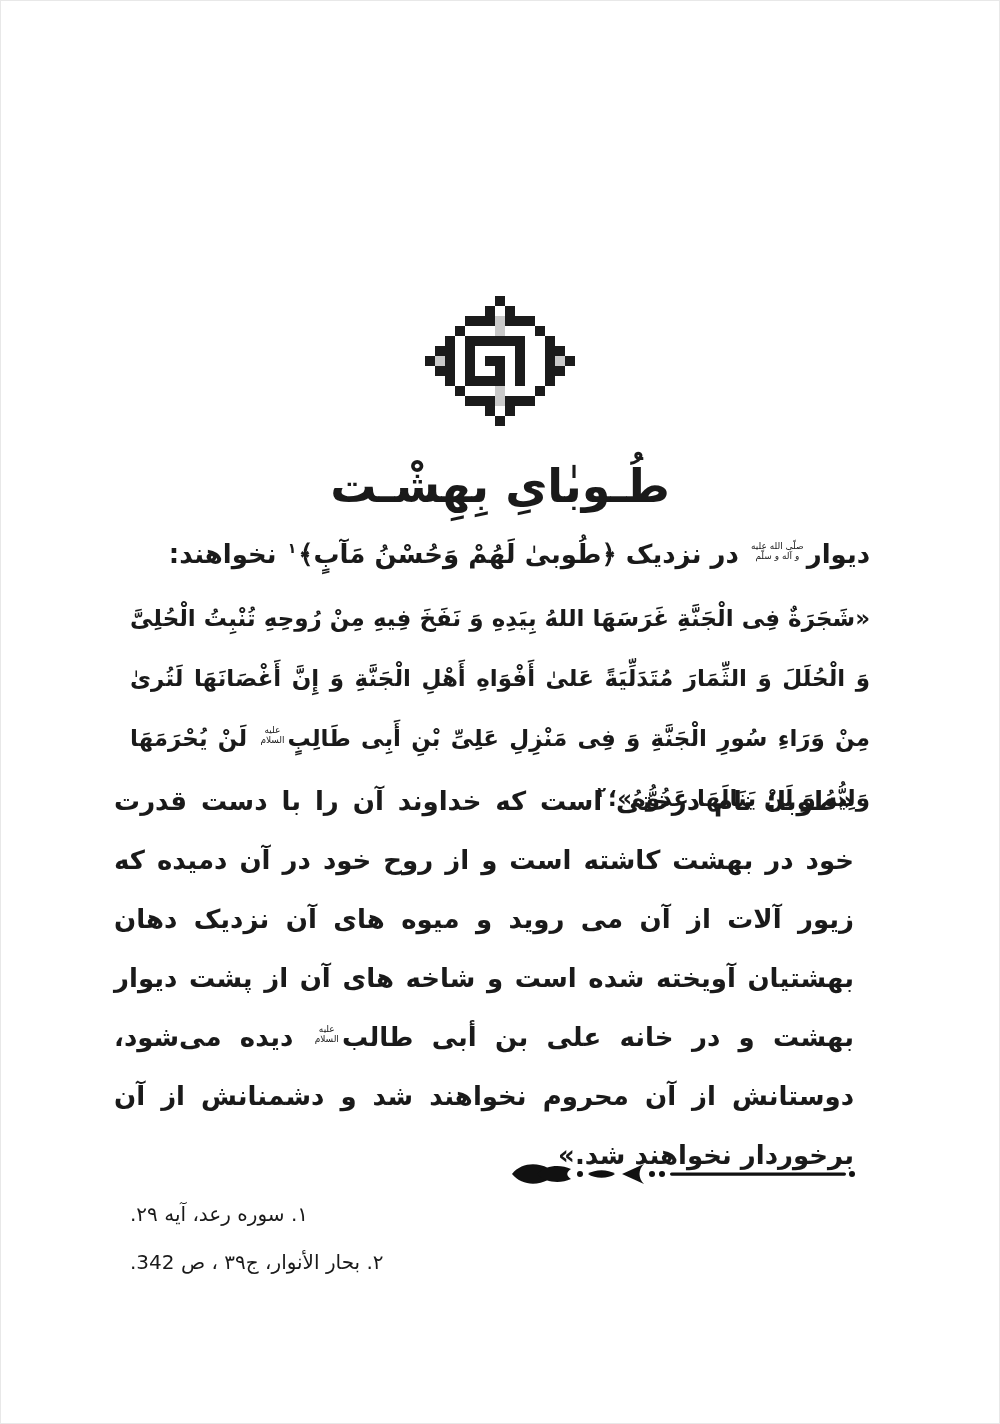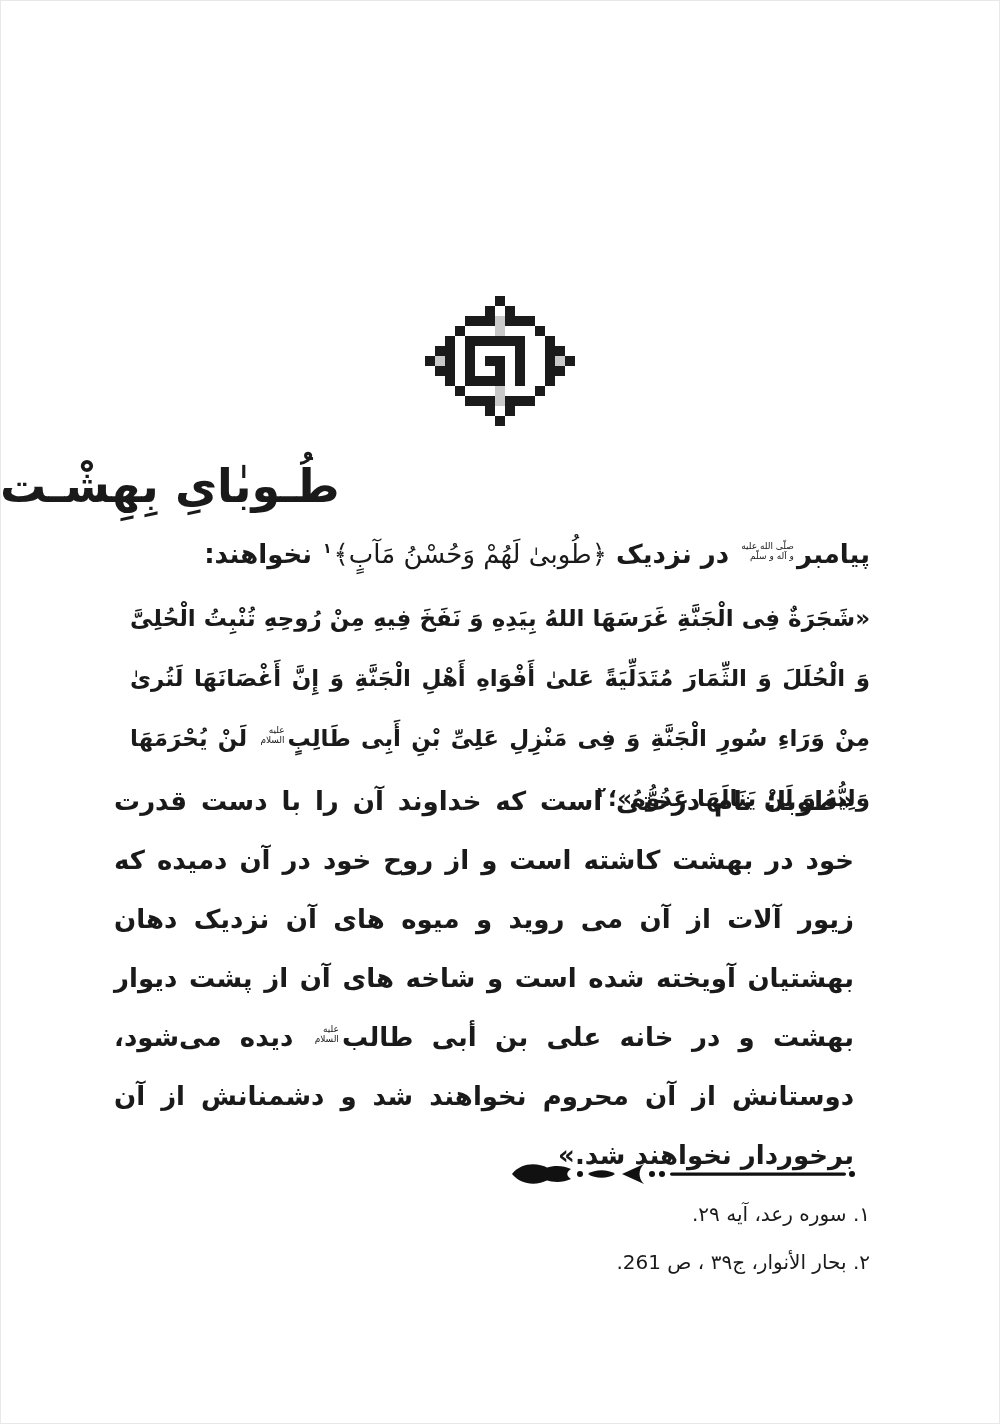--- a/index.html
+++ b/index.html
@@ -20,7 +20,7 @@
   }
   .page-title{
     position:absolute;top:428px;left:0;width:100%;
-    text-align:left;direction:rtl;
+    text-align:center;direction:rtl;
     font-size:46px;font-weight:700;letter-spacing:0;
   }
   .intro{top:524px;font-size:26px;font-weight:700;line-height:60px;text-align:right;margin:0;position:absolute;right:130px;width:740px;direction:rtl;}

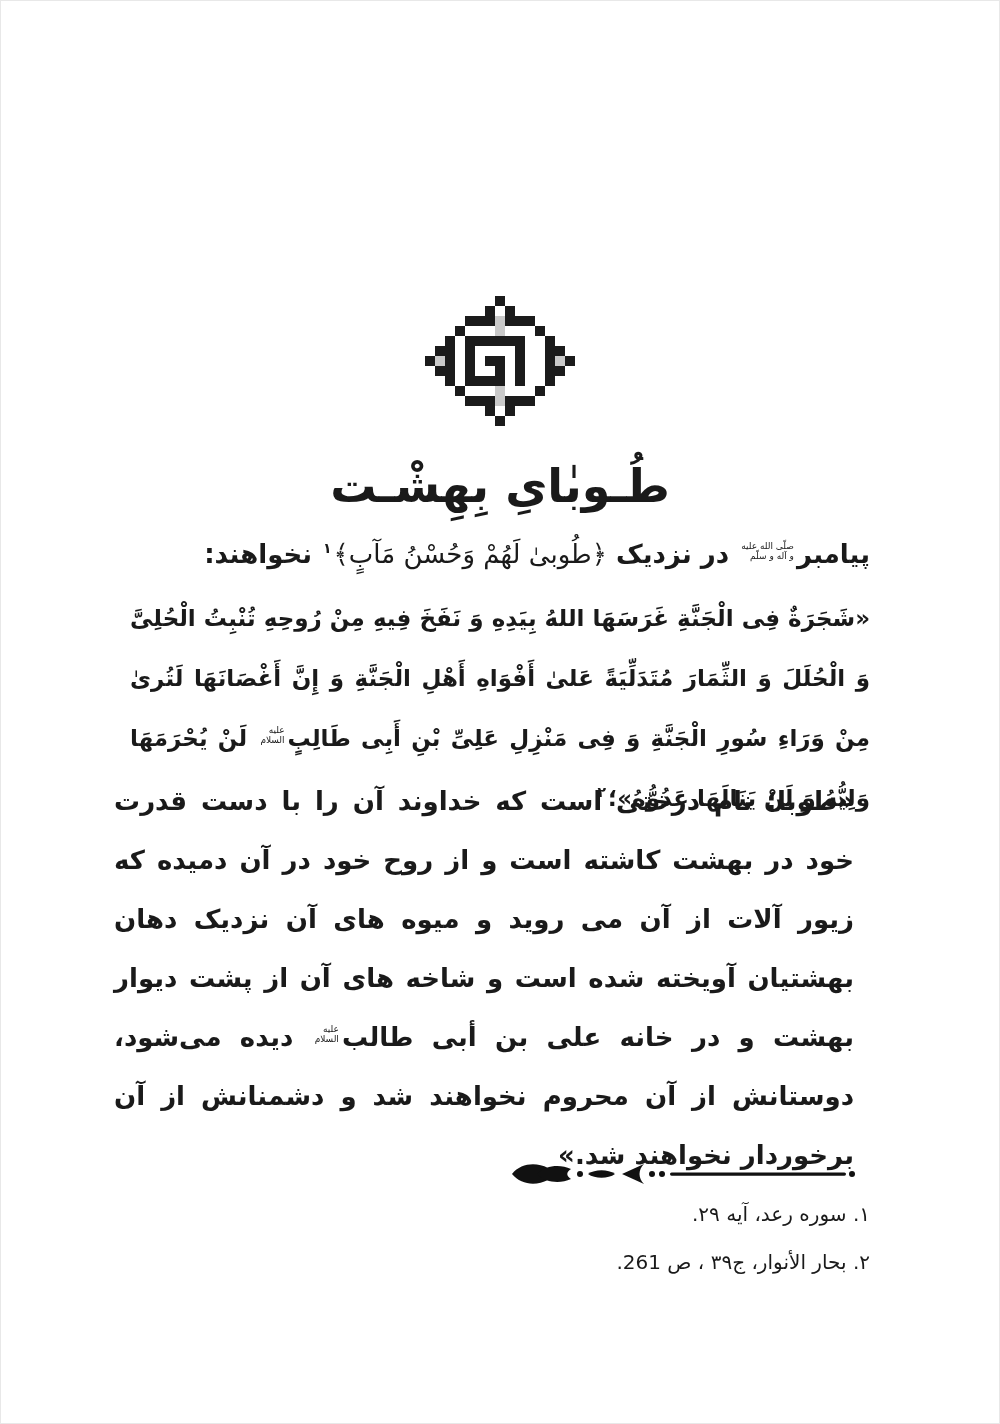--- a/index.html
+++ b/index.html
@@ -26,7 +26,7 @@
   .intro{top:524px;font-size:26px;font-weight:700;line-height:60px;text-align:right;margin:0;position:absolute;right:130px;width:740px;direction:rtl;}
   .hadith{top:588px;font-size:23px;font-weight:700;line-height:60px;text-align:justify;margin:0;position:absolute;right:130px;width:740px;direction:rtl;}
   .translation{top:772px;font-size:26px;font-weight:700;line-height:59px;text-align:justify;margin:0;position:absolute;right:146px;width:740px;direction:rtl;}
-  .quran{font-weight:400;}
+  .quran{font-weight:700;}
   sup.fn-ref{font-size:14px;vertical-align:super;line-height:0;margin:0 2px;}
   .honorific{
     display:inline-block;vertical-align:middle;

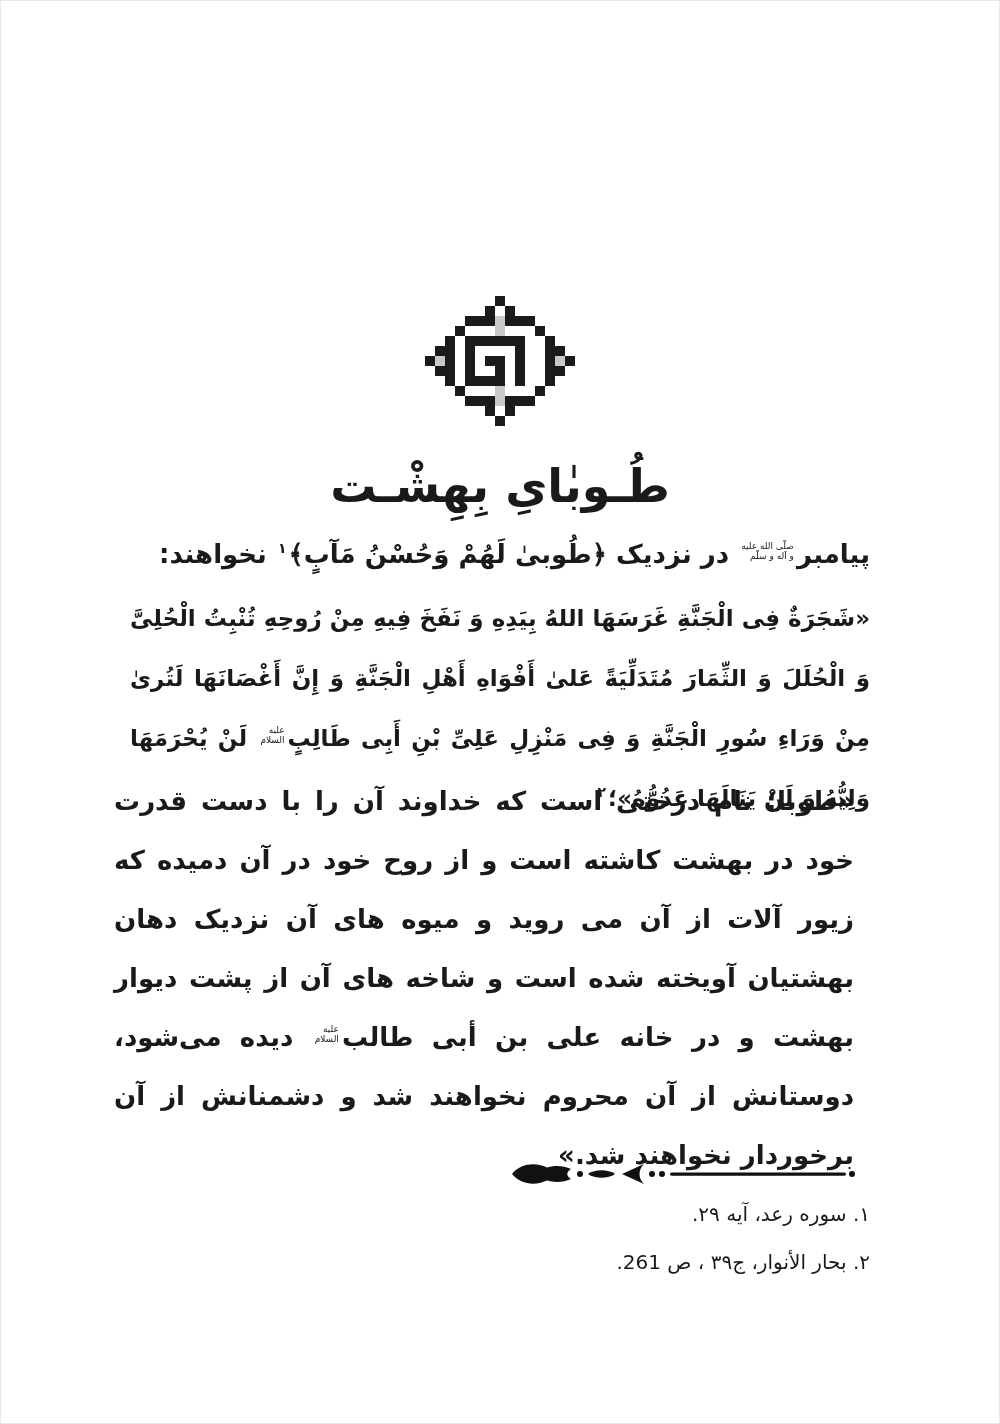--- a/index.html
+++ b/index.html
@@ -31,7 +31,7 @@
   .honorific{
     display:inline-block;vertical-align:middle;
     font-size:9px;line-height:1.05;font-weight:400;
-    margin:0 3px;position:relative;top:-4px;
+    text-align:center;margin:0 3px;position:relative;top:-4px;
   }
   .honorific span{display:block;}
   .divider{position:absolute;top:1158px;right:144px;width:346px;height:32px;}

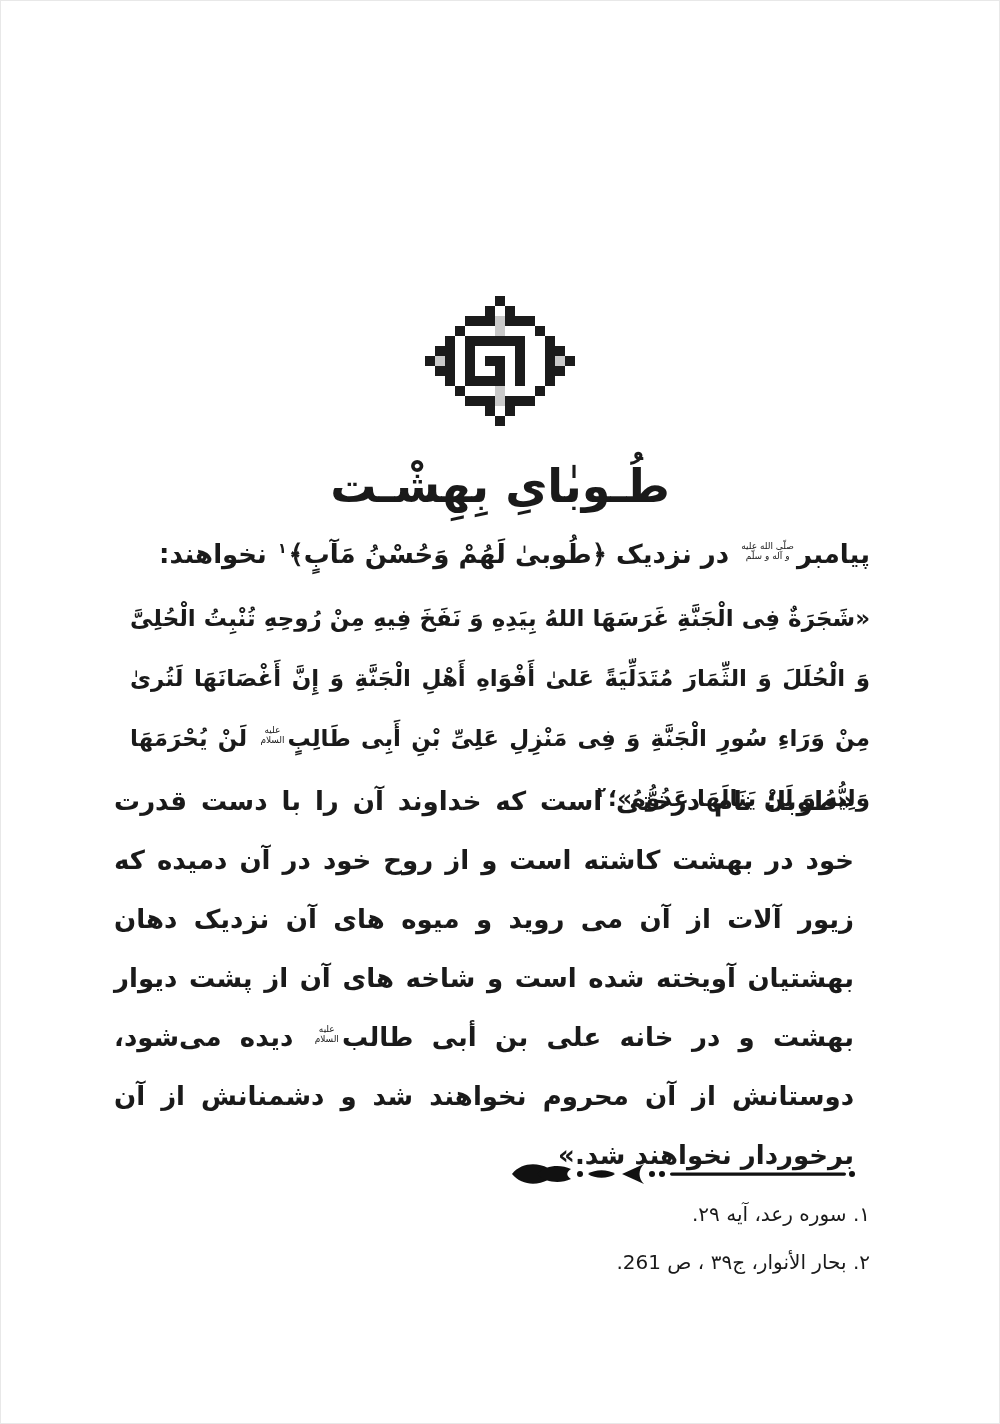--- a/index.html
+++ b/index.html
@@ -112,7 +112,7 @@
 
 <h1 class="page-title">طُـوبٰایِ بِهِشْـت</h1>
 
-<p class="intro"><span>پیامبر</span><span class="honorific"><span>صلّی الله علیه</span><span>و آله و سلّم</span></span> <span>در نزدیک</span> <span class="quran">﴿طُوبیٰ لَهُمْ وَحُسْنُ مَآبٍ﴾</span><sup class="fn-ref">١</sup> <span>نخواهند:</span></p>
+<p class="intro"><span>دیوار</span><span class="honorific"><span>صلّی الله علیه</span><span>و آله و سلّم</span></span> <span>در نزدیک</span> <span class="quran">﴿طُوبیٰ لَهُمْ وَحُسْنُ مَآبٍ﴾</span><sup class="fn-ref">١</sup> <span>نخواهند:</span></p>
 
 <p class="hadith"><span>«شَجَرَةٌ فِی الْجَنَّةِ غَرَسَهَا اللهُ بِیَدِهِ وَ نَفَخَ فِیهِ مِنْ رُوحِهِ تُنْبِتُ الْحُلِیَّ وَ الْحُلَلَ وَ الثِّمَارَ مُتَدَلِّیَةً عَلیٰ أَفْوَاهِ أَهْلِ الْجَنَّةِ وَ إِنَّ أَغْصَانَهَا لَتُریٰ مِنْ وَرَاءِ سُورِ الْجَنَّةِ وَ فِی مَنْزِلِ عَلِیِّ بْنِ أَبِی طَالِبٍ</span><span class="honorific"><span>علیه</span><span>السلام</span></span> <span>لَنْ یُحْرَمَهَا وَلِیُّهُ وَ لَنْ یَنَالَهَا عَدُوُّهُ»؛</span><sup class="fn-ref">٢</sup></p>
 

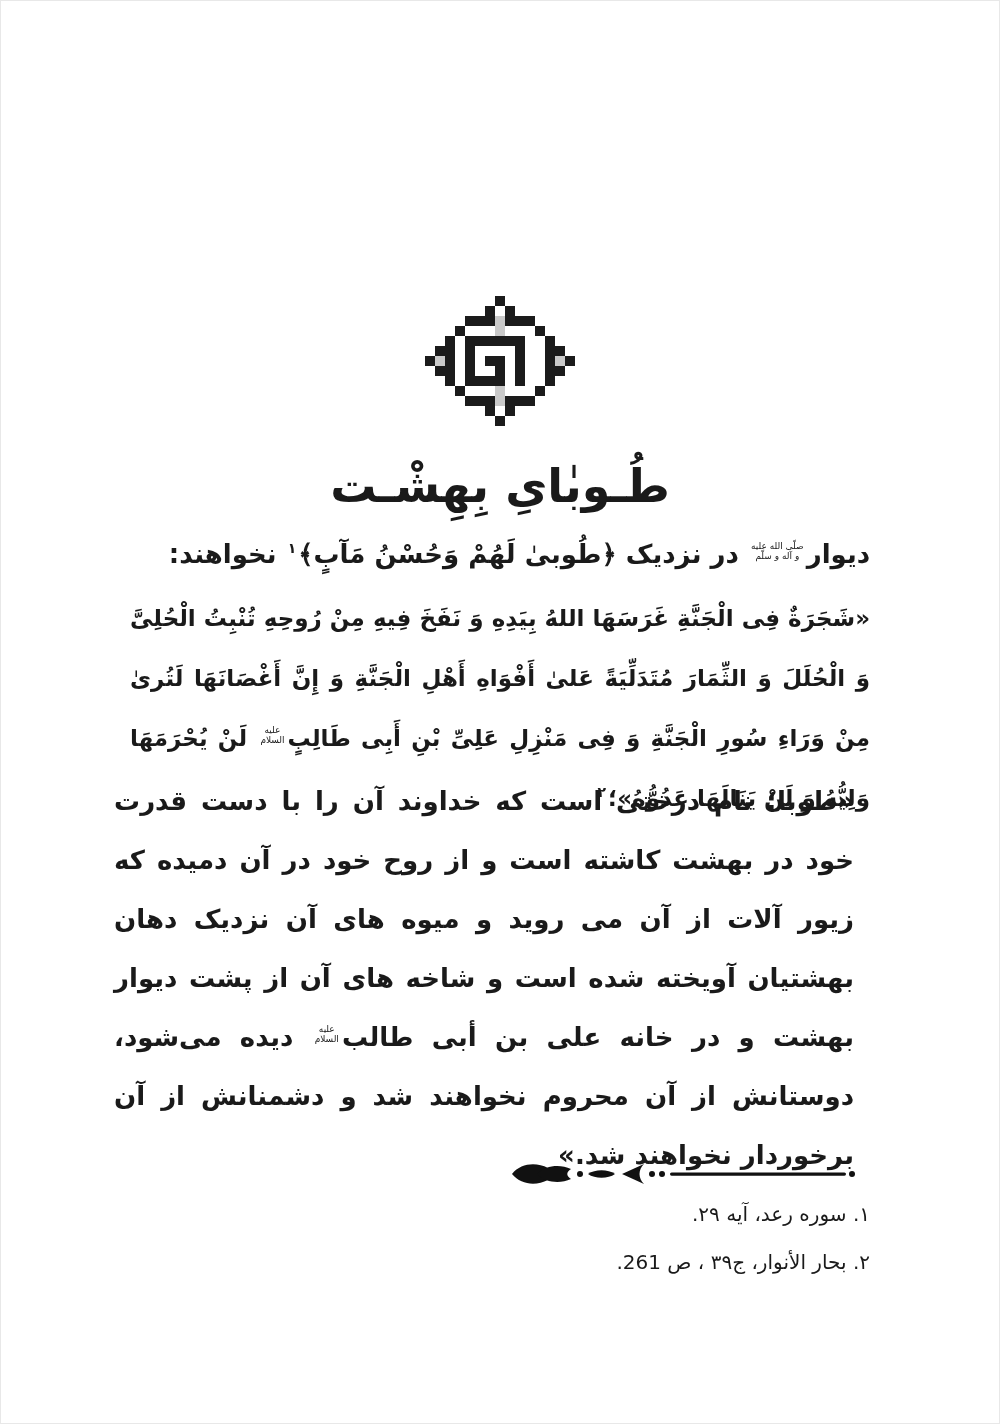--- a/index.html
+++ b/index.html
@@ -35,7 +35,7 @@
   }
   .honorific span{display:block;}
   .divider{position:absolute;top:1158px;right:144px;width:346px;height:32px;}
-  .footnotes{position:absolute;top:1190px;right:130px;width:740px;direction:rtl;text-align:right;}
+  .footnotes{position:absolute;top:1190px;right:130px;width:740px;direction:rtl;text-align:left;}
   .footnote{font-size:20px;font-weight:400;line-height:48px;margin:0;}
 </style>
 </head>

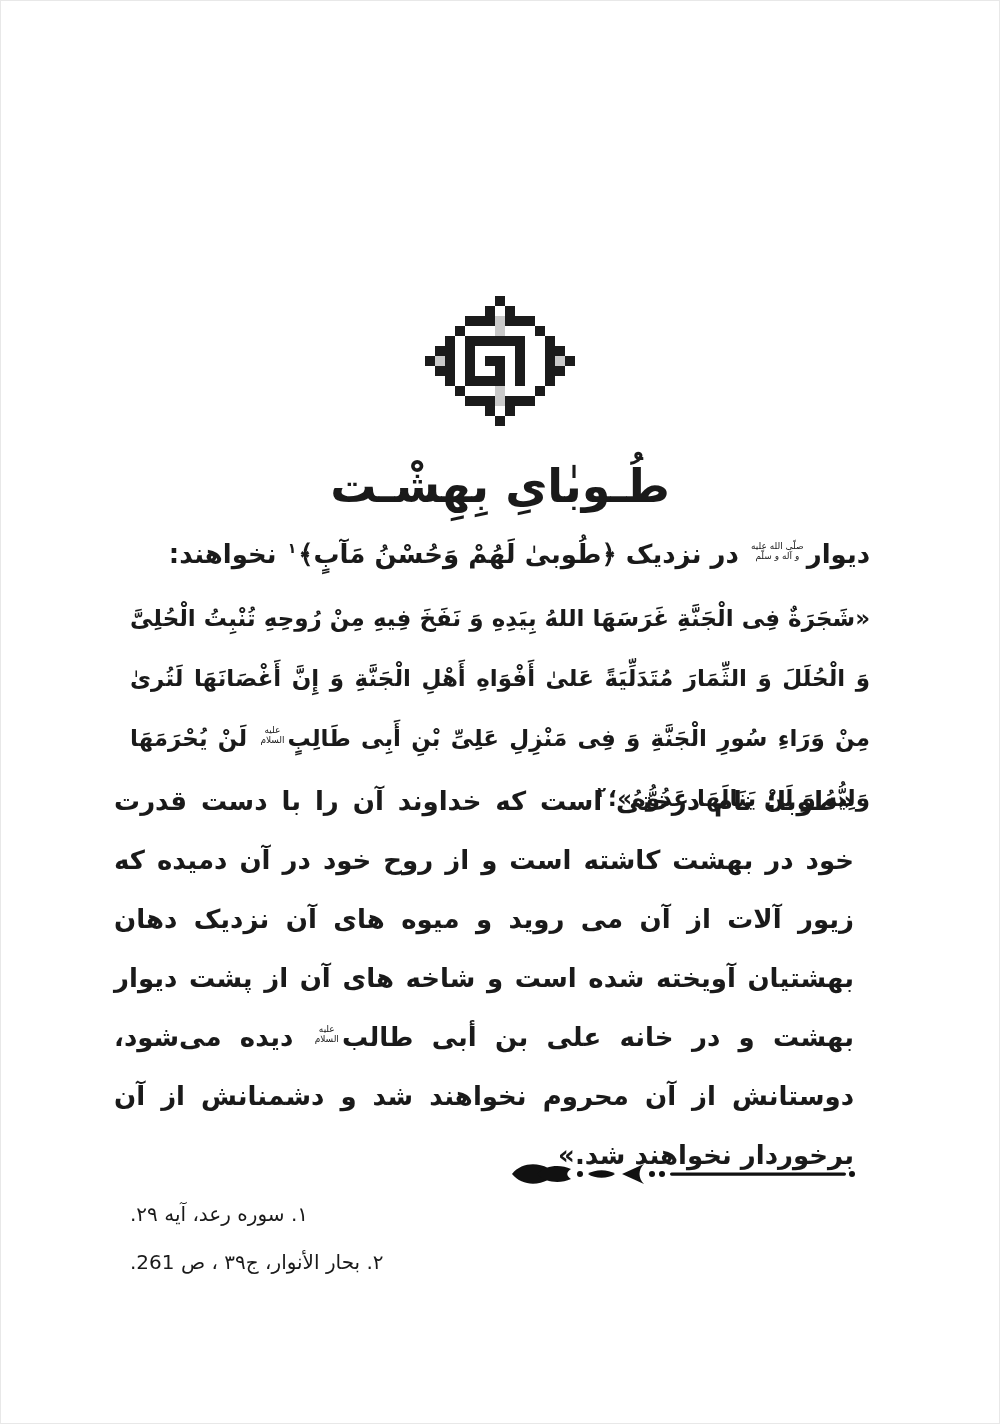--- a/index.html
+++ b/index.html
@@ -134,7 +134,7 @@
 
 <div class="footnotes">
   <p class="footnote">١. سوره رعد، آیه ٢٩.</p>
-  <p class="footnote">٢. بحار الأنوار، ج٣٩ ، ص 261.</p>
+  <p class="footnote">٢. بحار الأنوار، ج٣٩ ، ص 342.</p>
 </div>
 
 </body></html>

